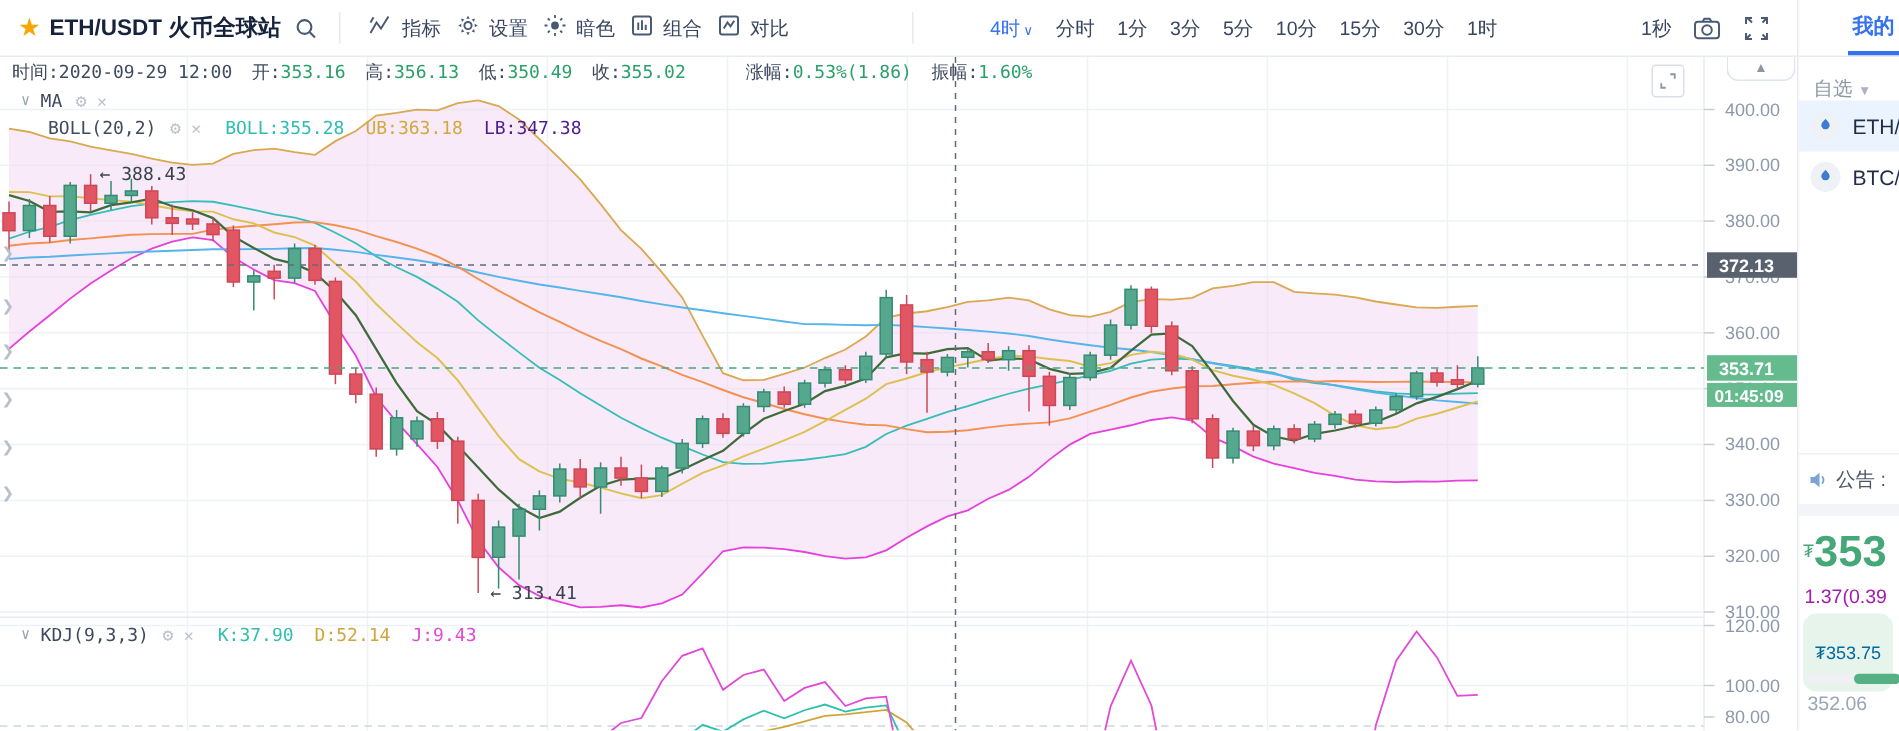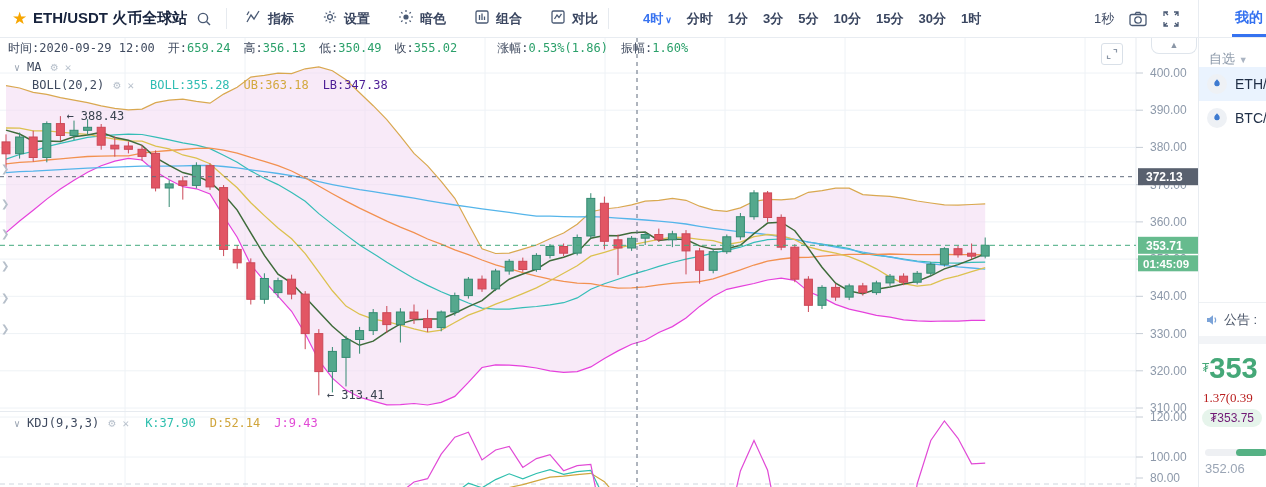--- a/index.html
+++ b/index.html
@@ -324,7 +324,7 @@
     </span>
   </div>
   <div class="tb-divider" style="left:226px;"></div>
-  <div class="tb-abs" style="left: 246px; display: flex; gap: 28px; font-weight: bold;" id="tb-menu">
+  <div class="tb-abs" style="left: 246px; display: flex; gap: 10px;" id="tb-menu">
       <div class="menu-item">
         <span><svg width="16" height="16" viewBox="0 0 16 16" fill="none" stroke="#4a5a74" stroke-width="1.3">
             <path d="M1 13 L5 6 L8 10 L13 2"></path>

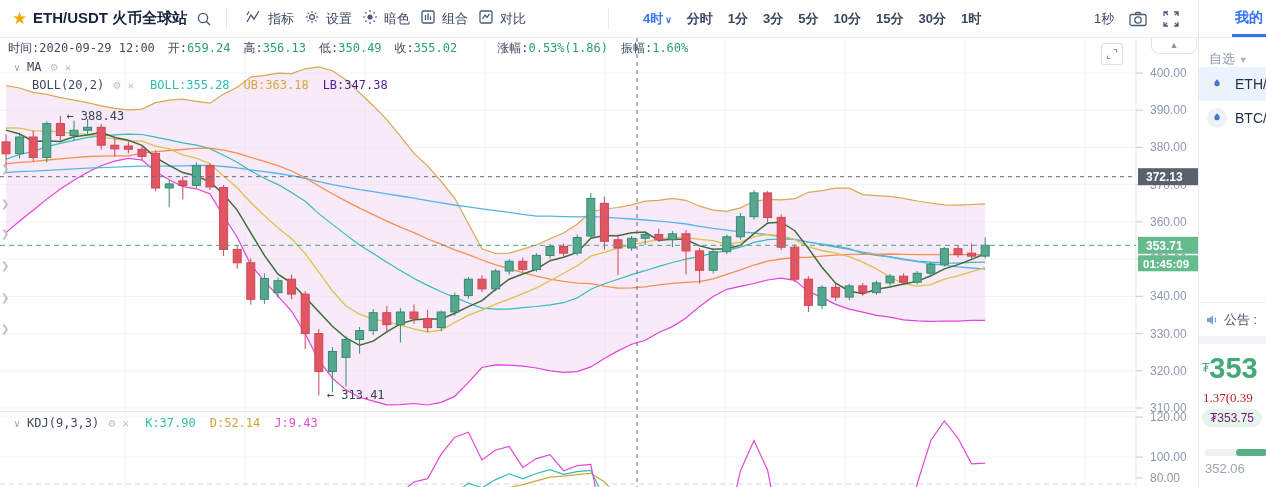--- a/index.html
+++ b/index.html
@@ -373,7 +373,7 @@
       </div>
     </div>
   <div class="tb-divider" style="left:608px;"></div>
-  <div class="tb-abs" style="left:643px;font-weight:bold;">
+  <div class="tb-abs" style="left:660px;">
       <div class="tf-group" id="tf-group">
         <span class="tf active">4时<span class="caret">∨</span></span>
         <span class="tf">分时</span>

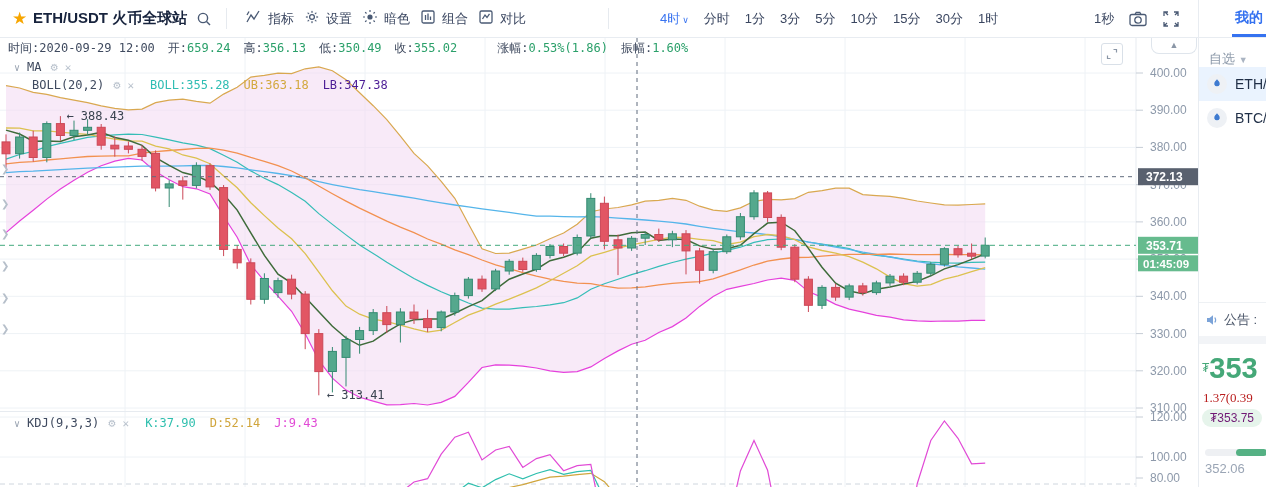--- a/index.html
+++ b/index.html
@@ -420,7 +420,7 @@
 
 <div class="overlay-row" style="left:8px;top:40px;" id="info-bar">
     <span style="margin-right: 13px;"><span class="ov-label">时间:</span><span style="color:#3f4a5f">2020-09-29 12:00</span></span>
-    <span style="margin-right: 13px;"><span class="ov-label">开:</span><span style="color:#2ba06a">659.24</span></span>
+    <span style="margin-right: 13px;"><span class="ov-label">开:</span><span style="color:#2ba06a">353.16</span></span>
     <span style="margin-right: 13px;"><span class="ov-label">高:</span><span style="color:#2ba06a">356.13</span></span>
     <span style="margin-right: 13px;"><span class="ov-label">低:</span><span style="color:#2ba06a">350.49</span></span>
     <span style="margin-right: 13px;"><span class="ov-label">收:</span><span style="color:#2ba06a">355.02</span></span>

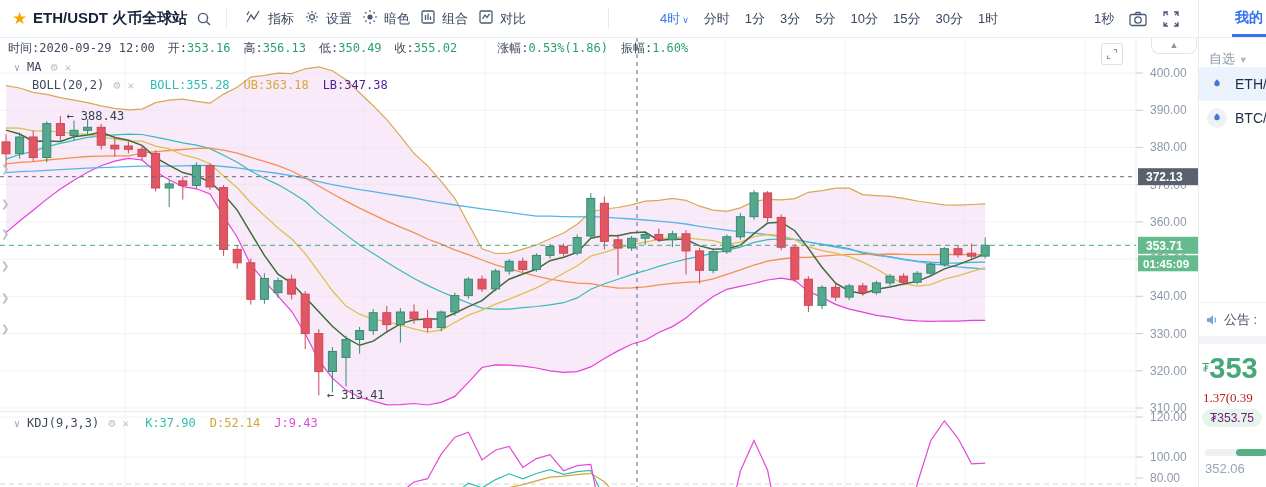--- a/index.html
+++ b/index.html
@@ -47,7 +47,7 @@
   .sb-bigprice{position:absolute;left:3px;top:352px;color:#45a878;white-space:nowrap;}
   .sb-bigprice .cur{font-size:12px;vertical-align:6px;}
   .sb-bigprice .num{font-size:29px;font-weight:bold;letter-spacing:0;}
-  .sb-change{position:absolute;left:4px;top:390px;font-size:13px;color:#b91c1c;white-space:nowrap;font-family:Liberation Serif, serif;}
+  .sb-change{position:absolute;left:4px;top:390px;font-size:13px;color:#a21caf;white-space:nowrap;}
   .sb-pill{position:absolute;left:3px;top:409px;height:18px;background:#e6f4eb;border-radius:9px;
            display:flex;align-items:center;padding:0 8px;font-size:12px;color:#701a75;white-space:nowrap;}
   .sb-bar{position:absolute;left:6px;top:449px;width:62px;height:7px;border-radius:3.5px;

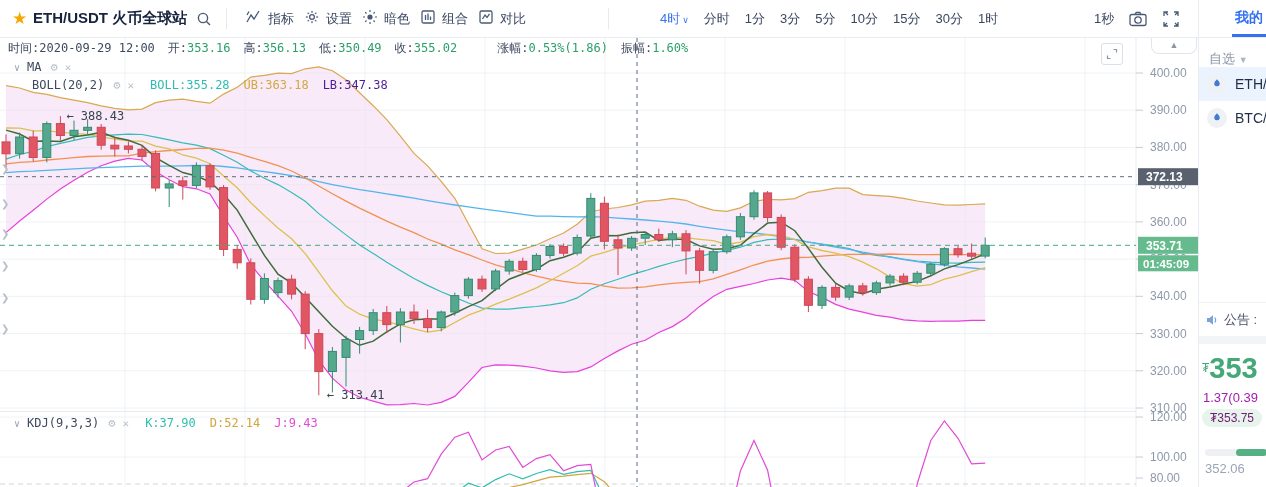--- a/index.html
+++ b/index.html
@@ -49,7 +49,7 @@
   .sb-bigprice .num{font-size:29px;font-weight:bold;letter-spacing:0;}
   .sb-change{position:absolute;left:4px;top:390px;font-size:13px;color:#a21caf;white-space:nowrap;}
   .sb-pill{position:absolute;left:3px;top:409px;height:18px;background:#e6f4eb;border-radius:9px;
-           display:flex;align-items:center;padding:0 8px;font-size:12px;color:#701a75;white-space:nowrap;}
+           display:flex;align-items:center;padding:17px 8px;font-size:12px;color:#0369a1;white-space:nowrap;}
   .sb-bar{position:absolute;left:6px;top:449px;width:62px;height:7px;border-radius:3.5px;
           background:#eef0f3;overflow:hidden;}
   .sb-bar-fill{position:absolute;left:31px;top:0;height:7px;width:37px;background:#55b184;border-radius:3.5px 0 0 3.5px;}

